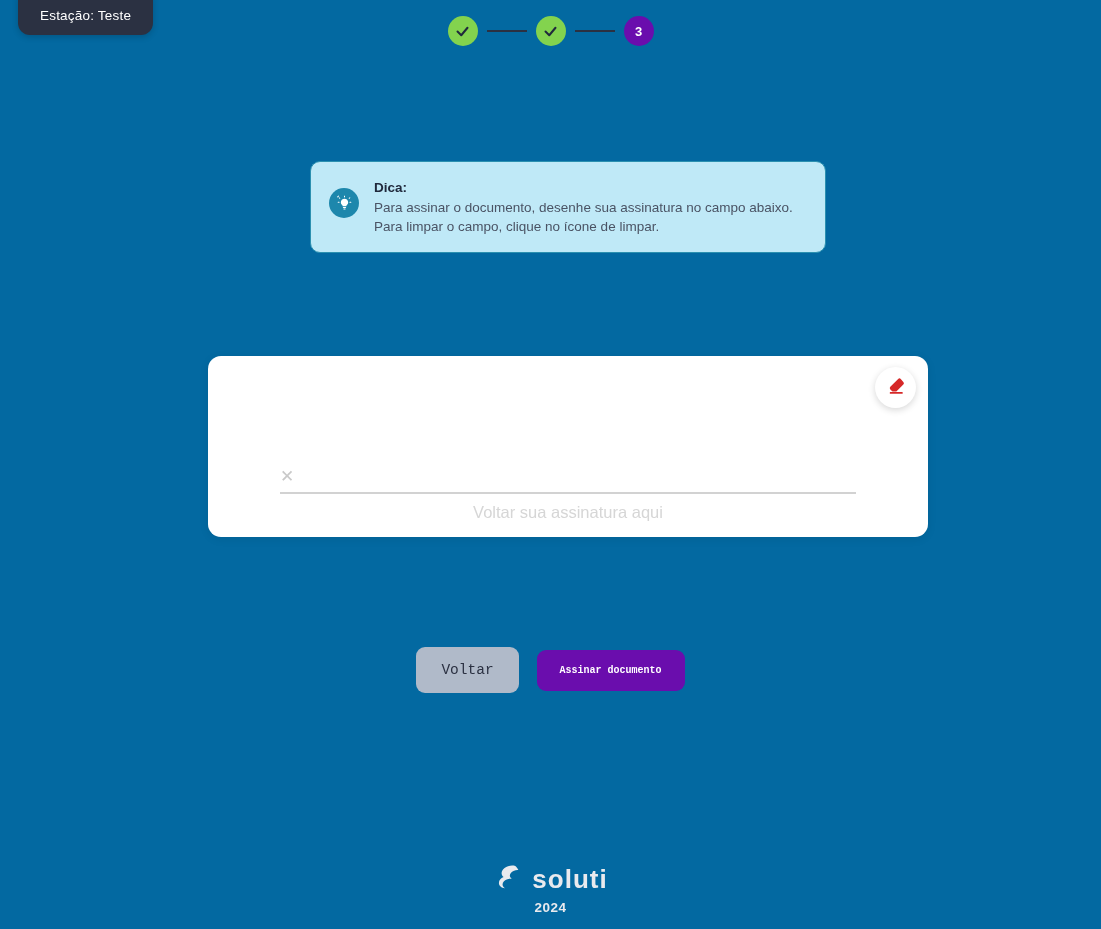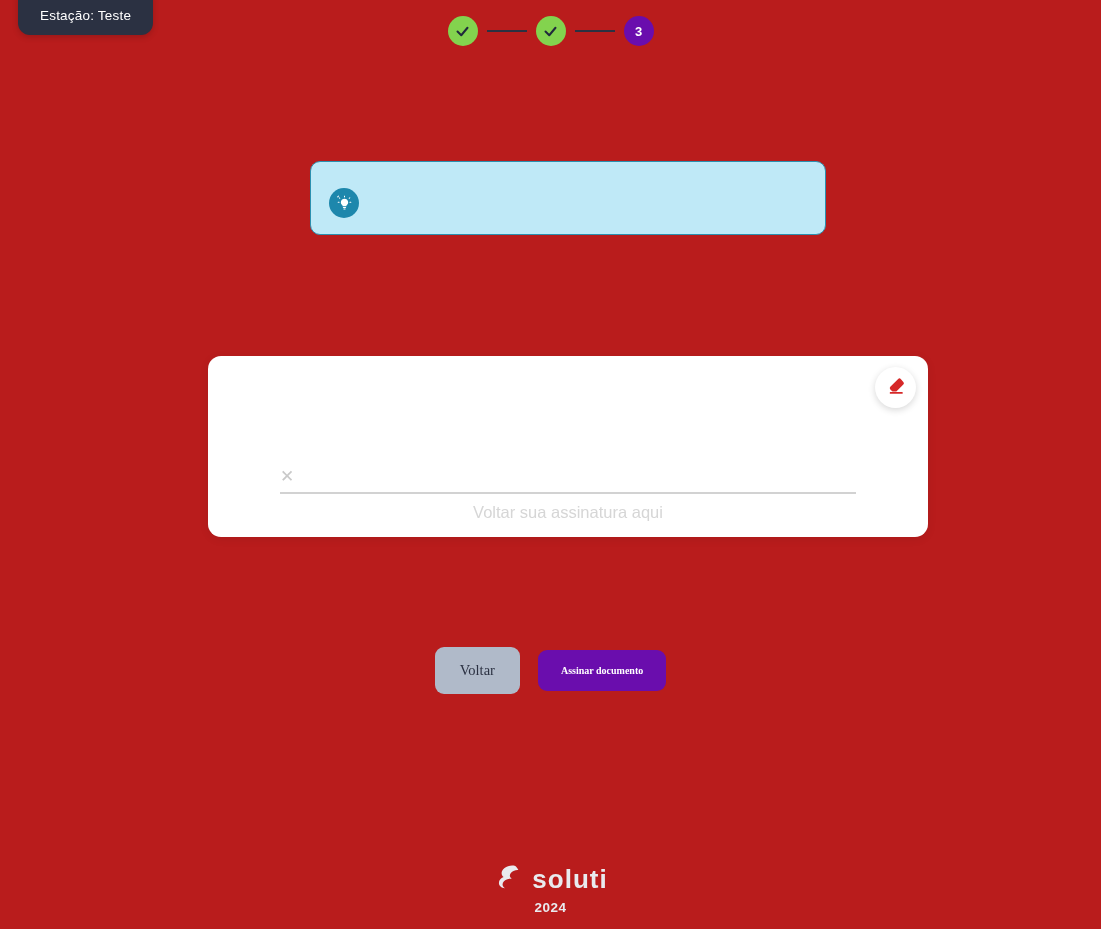--- a/index.html
+++ b/index.html
@@ -16,7 +16,7 @@
     position: relative;
     width: 1101px;
     height: 929px;
-    background: #b91c1c;
+    background: #0369a1;
   }
 
   

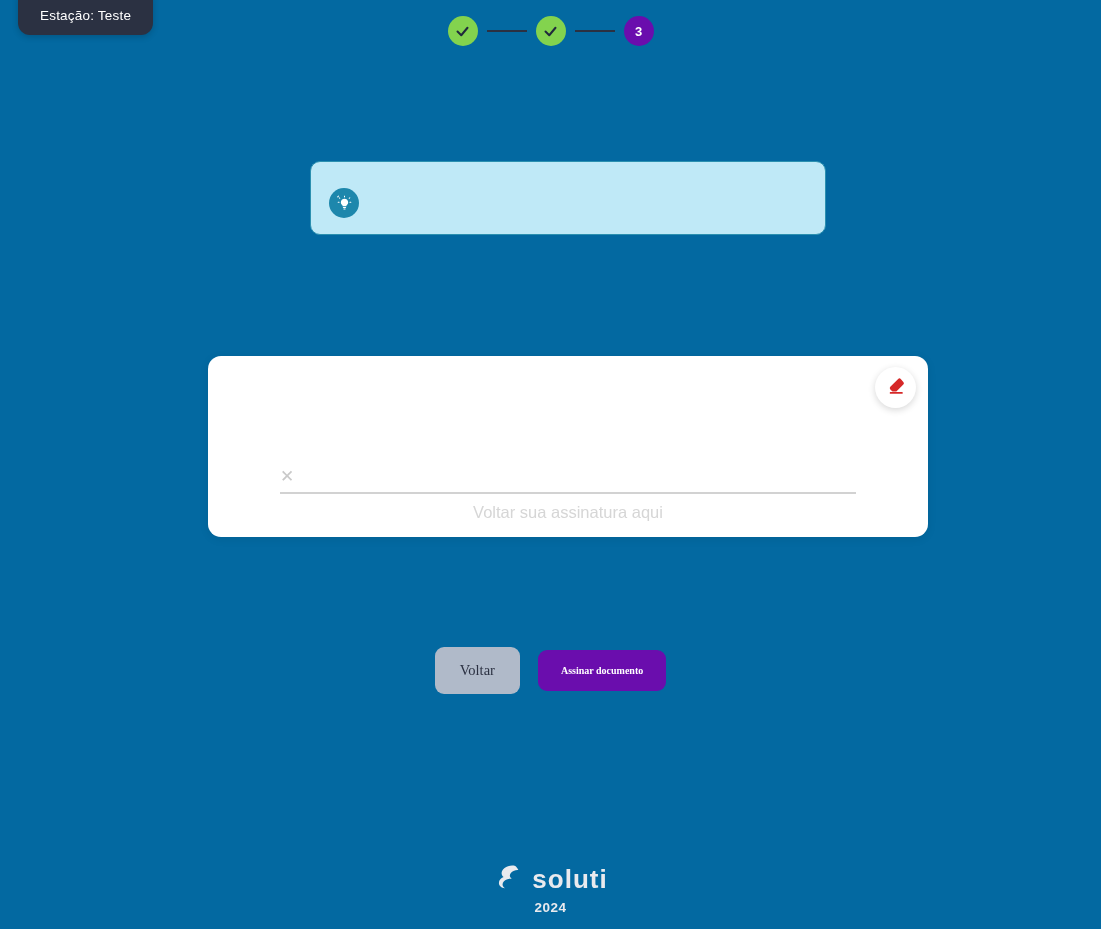--- a/index.html
+++ b/index.html
@@ -268,6 +268,11 @@
         <rect x="17.8" y="3.6" width="2.6" height="1.4" rx="0.7" transform="rotate(-45 19.1 4.3)"></rect>
       </svg>
     </div>
+    <div class="hint-text">
+      <div class="hint-title">Dica:</div>
+      <div class="hint-line">Para assinar o documento, desenhe sua assinatura no campo abaixo.</div>
+      <div class="hint-line">Para limpar o campo, clique no ícone de limpar.</div>
+    </div>
   </div>
 
   <div class="sig-card">

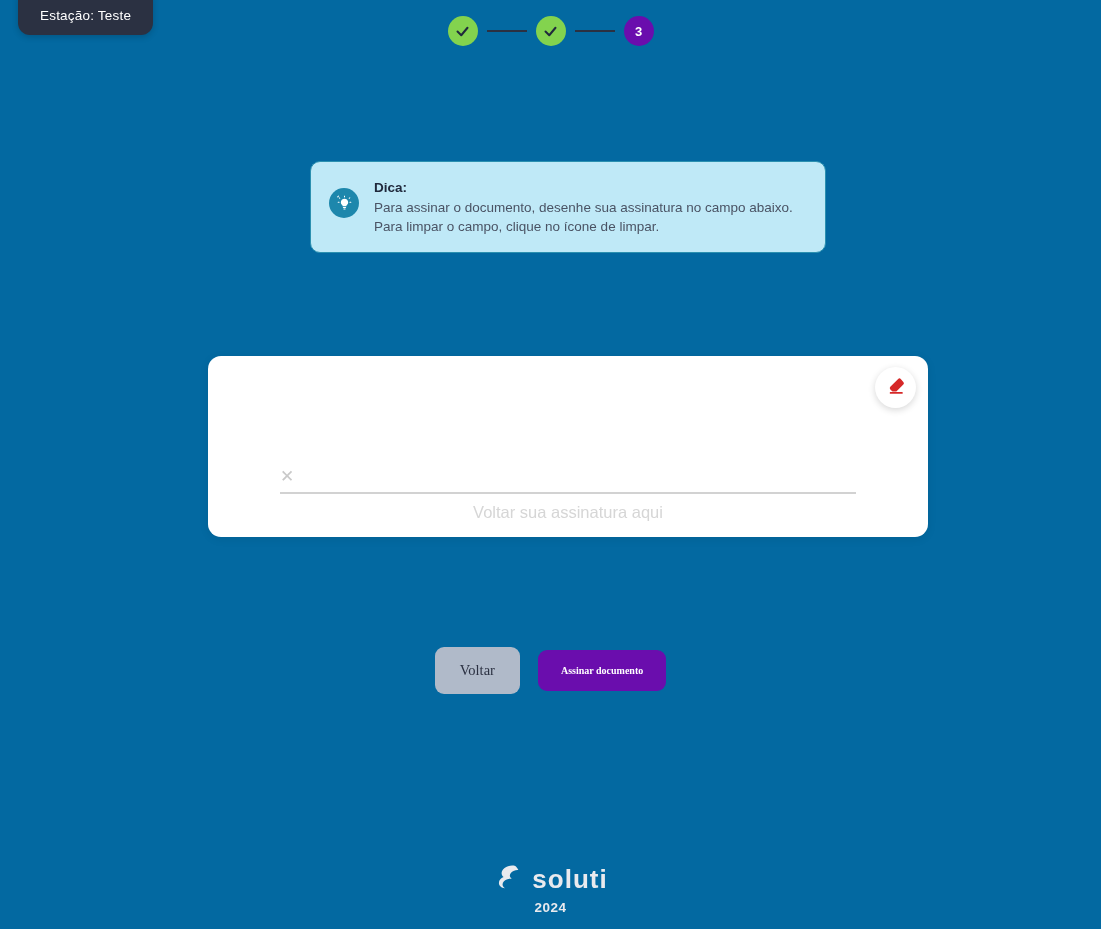--- a/index.html
+++ b/index.html
@@ -174,7 +174,7 @@
     border: none;
     border-radius: 9px;
     cursor: pointer;
-    font-family: Liberation Serif, serif;
+    font-family: Liberation Mono, monospace;
   }
   .btn-back {
     background: #b0bac9;

